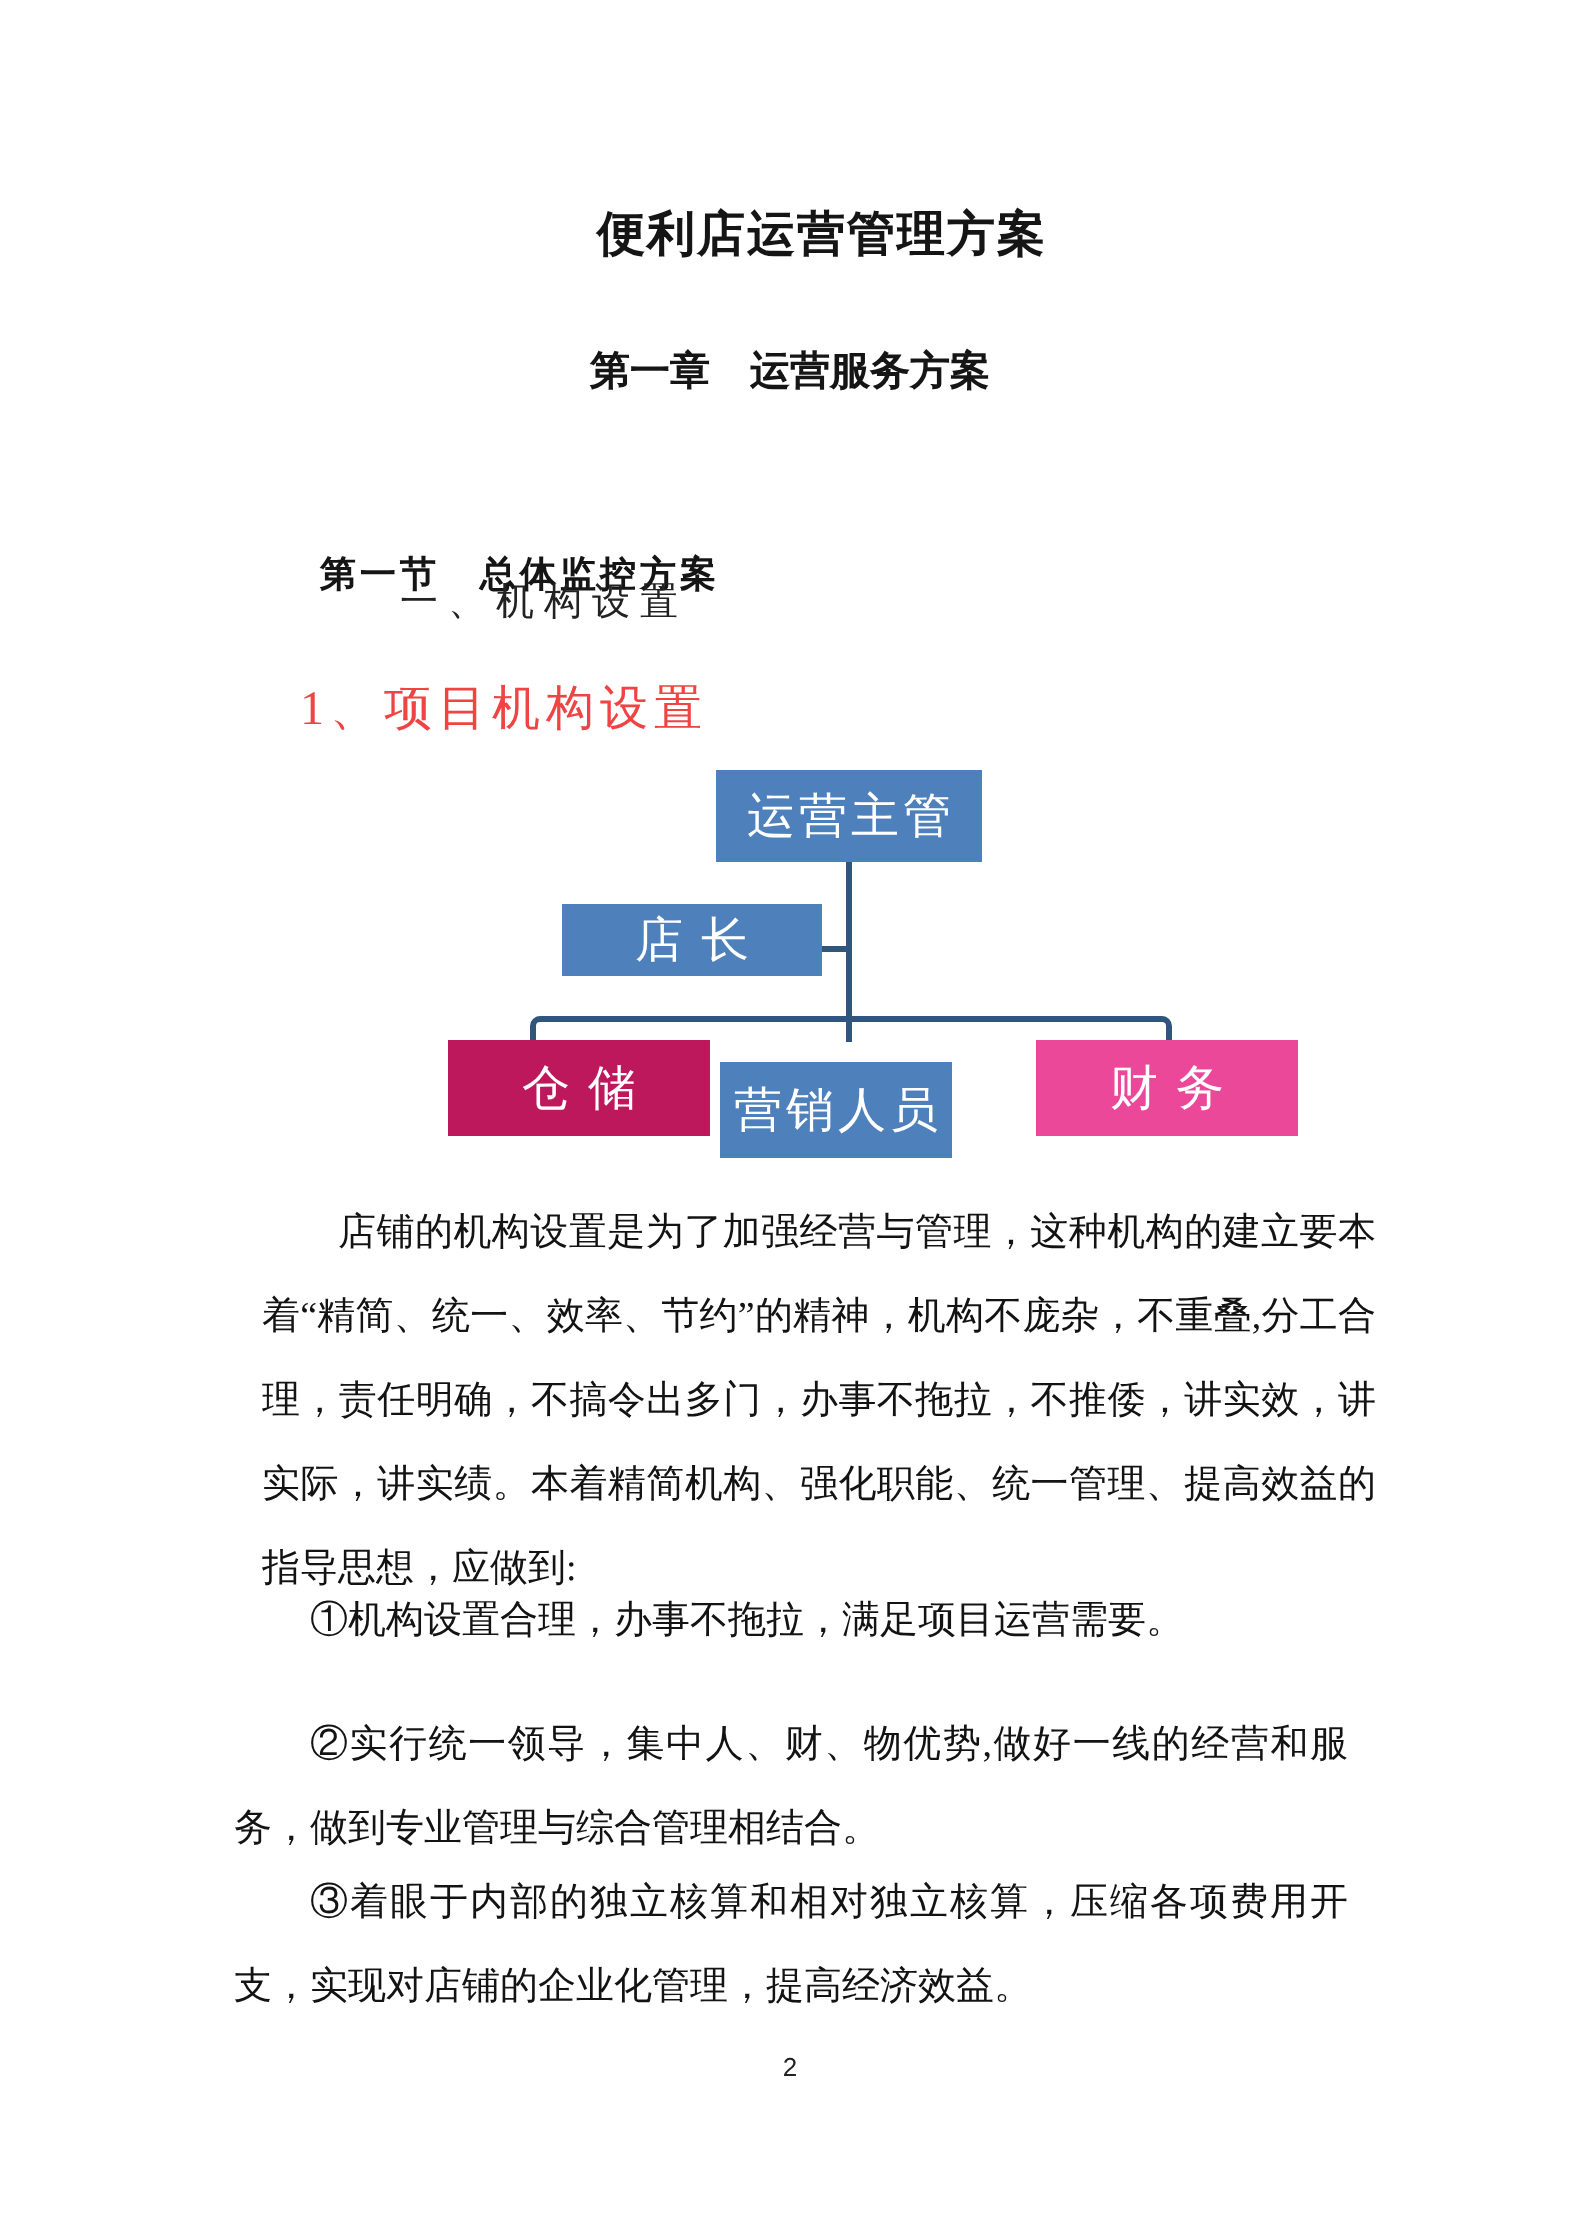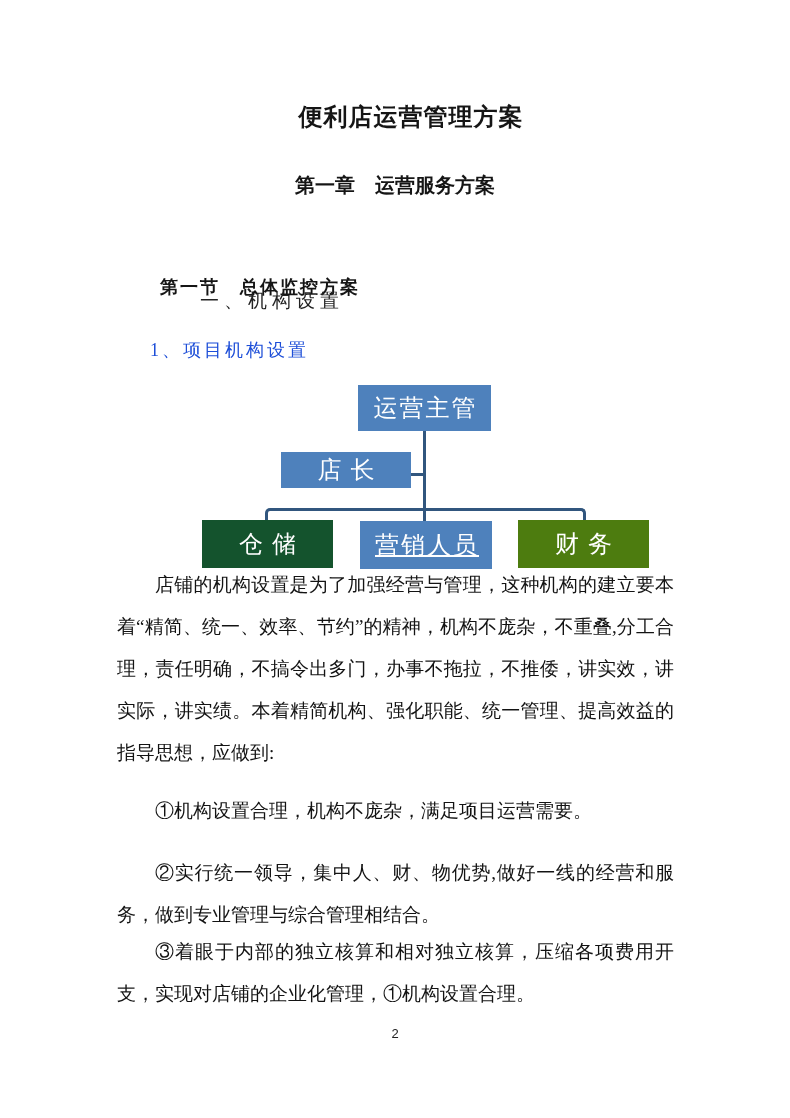--- a/index.html
+++ b/index.html
@@ -29,7 +29,7 @@
   }
   .subheading-2 {
     position: absolute; top: 338px; left: 150px;
-    font-size: 18px; letter-spacing: 3px; color: #1d4ed8;
+    font-size: 24px; letter-spacing: 3px; color: #ef4444;
   }
   
   .org-chart {

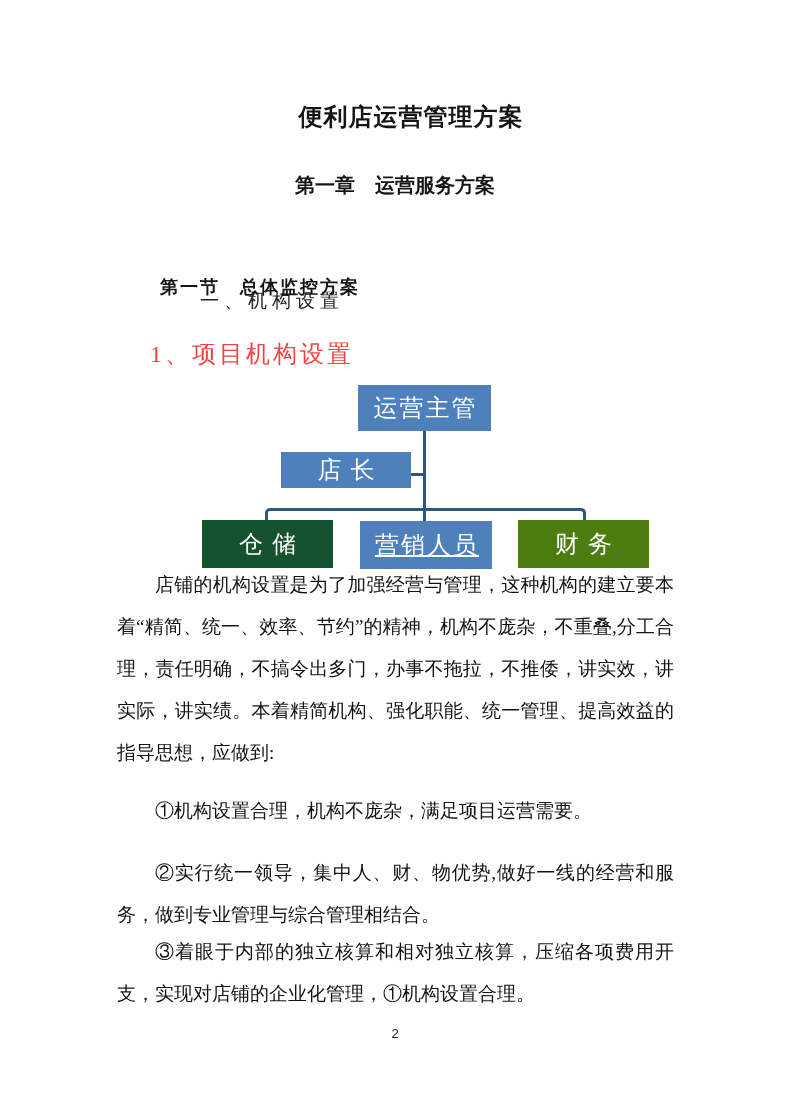--- a/index.html
+++ b/index.html
@@ -96,7 +96,7 @@
 
   <div class="org-box node-root" style="background: rgb(78, 129, 188);">运营主管</div>
   <div class="org-box node-manager two-char" style="background: rgb(78, 129, 188);">店长</div>
-  <div class="org-box node-child-0 two-char" style="background: #14532d;">仓储</div>
+  <div class="org-box node-child-0 two-char" style="background: #be185d; margin-left: 22px;">仓储</div>
   <div class="org-box node-child-1" style="background: rgb(78, 129, 188);">营销人员</div>
   <div class="org-box node-child-2 two-char" style="background: #4d7c0f;">财务</div>
 </div>

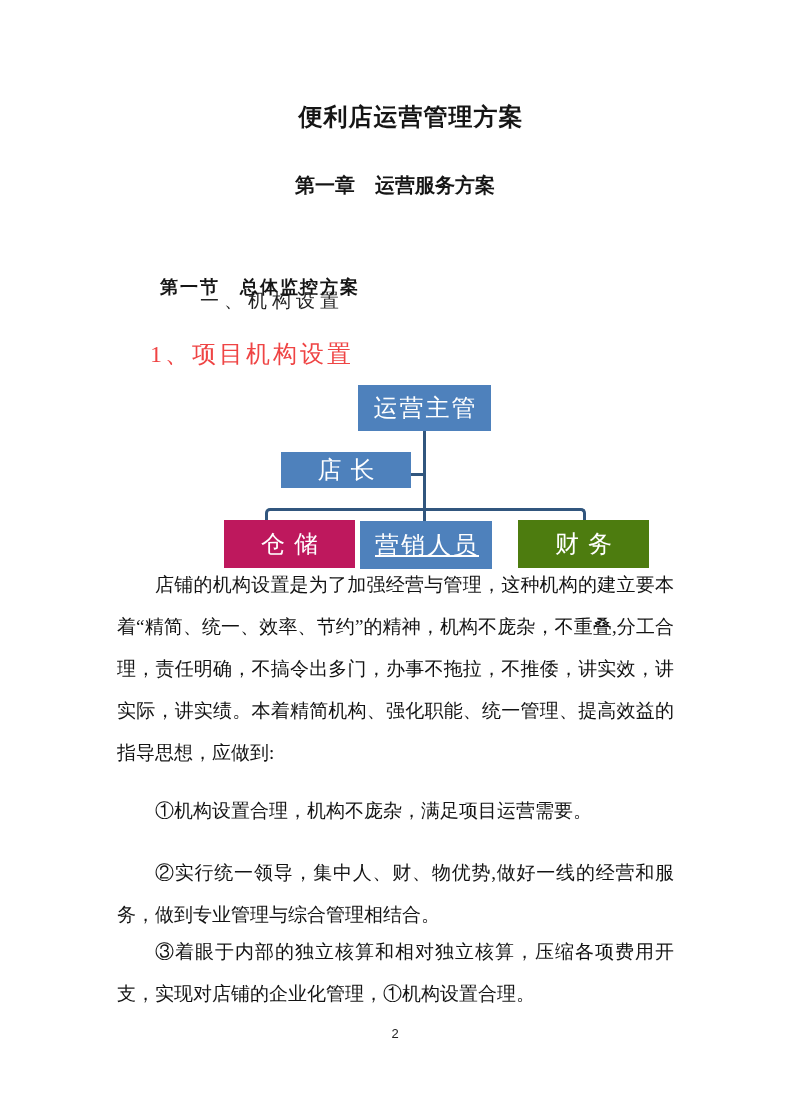--- a/index.html
+++ b/index.html
@@ -47,7 +47,7 @@
   .node-root      { left: 241px; top: 2px;   width: 133px; height: 46px; }
   .node-manager   { left: 164px; top: 69px;  width: 130px; height: 36px; }
   .node-child-0   { left: 85px;  top: 137px; width: 131px; height: 48px; }
-  .node-child-1   { left: 243px; top: 138px; width: 132px; height: 48px; text-decoration: underline; }
+  .node-child-1   { left: 243px; top: 148px; width: 116px; height: 48px; }
   .node-child-2   { left: 401px; top: 137px; width: 131px; height: 48px; }
   .org-line { position: absolute; }
   .trunk-line   { left: 306px; top: 48px;  width: 3px;  height: 90px; }

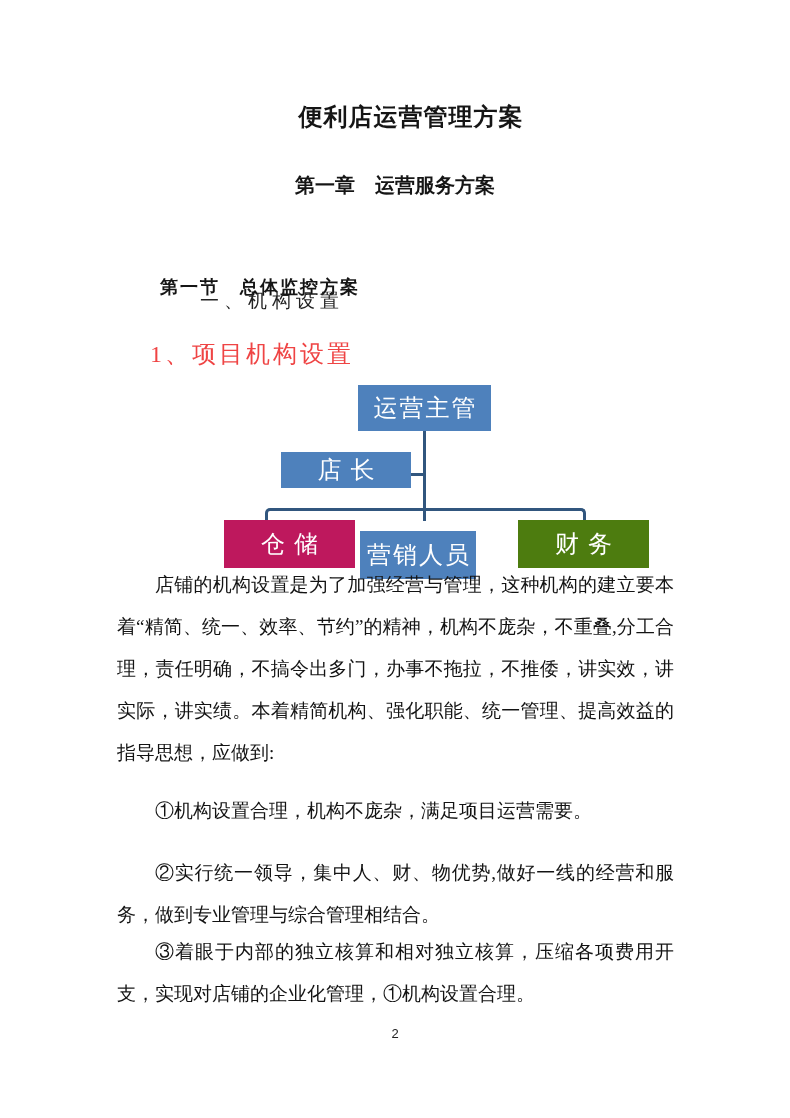--- a/index.html
+++ b/index.html
@@ -98,7 +98,7 @@
   <div class="org-box node-manager two-char" style="background: rgb(78, 129, 188);">店长</div>
   <div class="org-box node-child-0 two-char" style="background: #be185d; margin-left: 22px;">仓储</div>
   <div class="org-box node-child-1" style="background: rgb(78, 129, 188);">营销人员</div>
-  <div class="org-box node-child-2 two-char" style="background: #4d7c0f;">财务</div>
+  <div class="org-box node-child-2 two-char" style="background: #ec4899;">财务</div>
 </div>
 
 <p class="body-para para-0">店铺的机构设置是为了加强经营与管理，这种机构的建立要本着“精简、统一、效率、节约”的精神，机构不庞杂，不重叠,分工合理，责任明确，不搞令出多门，办事不拖拉，不推倭，讲实效，讲实际，讲实绩。本着精简机构、强化职能、统一管理、提高效益的指导思想，应做到:</p>

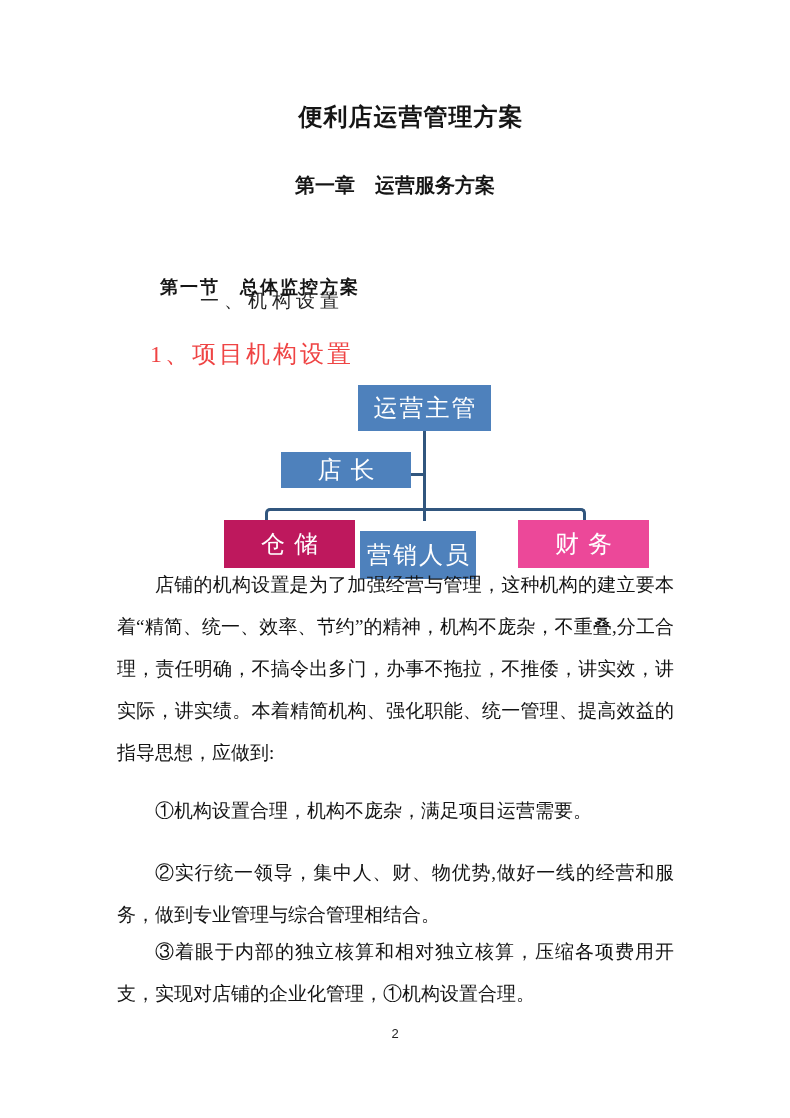--- a/index.html
+++ b/index.html
@@ -65,7 +65,7 @@
     text-align: justify; text-indent: 2em;
     color: #131313;
   }
-  .para-0 { top: 564px; }
+  .para-0 { top: 596px; margin-left: 14px; }
   .para-1 { top: 790px; }
   .para-2 { top: 852px; }
   .para-3 { top: 931px; }

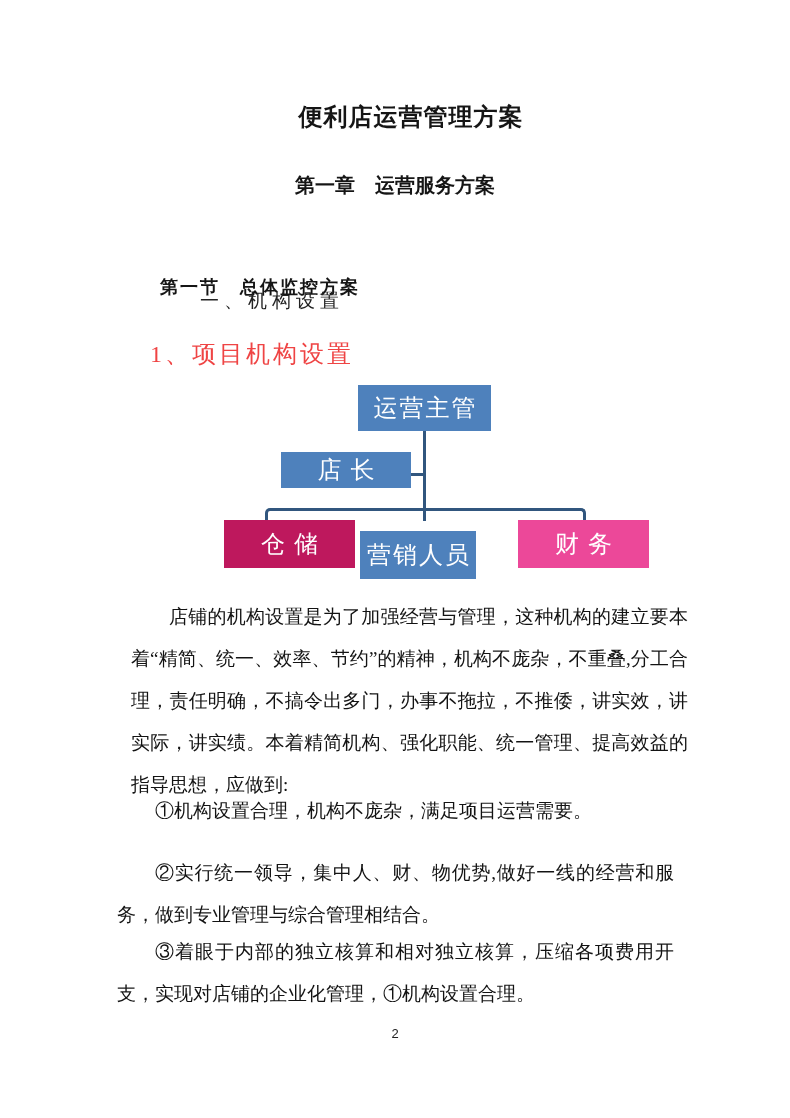--- a/index.html
+++ b/index.html
@@ -102,7 +102,7 @@
 </div>
 
 <p class="body-para para-0">店铺的机构设置是为了加强经营与管理，这种机构的建立要本着“精简、统一、效率、节约”的精神，机构不庞杂，不重叠,分工合理，责任明确，不搞令出多门，办事不拖拉，不推倭，讲实效，讲实际，讲实绩。本着精简机构、强化职能、统一管理、提高效益的指导思想，应做到:</p>
-<p class="body-para para-1">①机构设置合理，机构不庞杂，满足项目运营需要。</p>
+<p class="body-para para-1">①机构设置合理，办事不拖拉，满足项目运营需要。</p>
 <p class="body-para para-2">②实行统一领导，集中人、财、物优势,做好一线的经营和服务，做到专业管理与综合管理相结合。</p>
 <p class="body-para para-3">③着眼于内部的独立核算和相对独立核算，压缩各项费用开支，实现对店铺的企业化管理，①机构设置合理。</p>
 

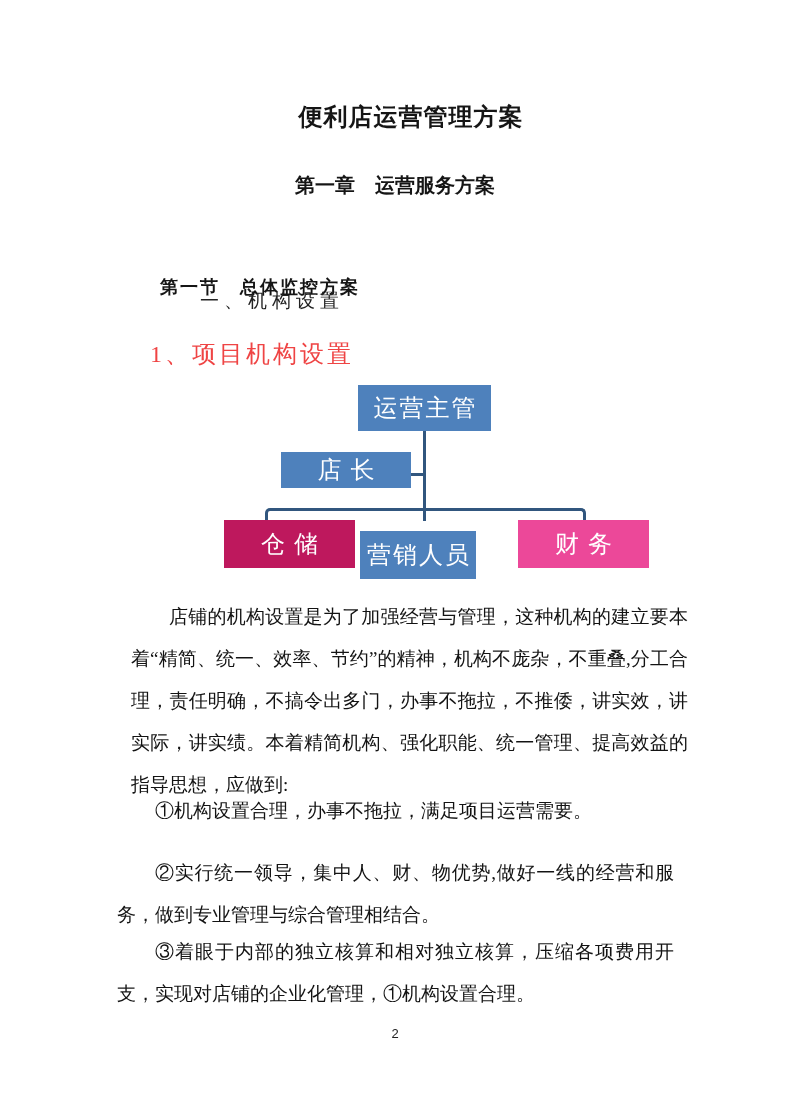--- a/index.html
+++ b/index.html
@@ -104,7 +104,7 @@
 <p class="body-para para-0">店铺的机构设置是为了加强经营与管理，这种机构的建立要本着“精简、统一、效率、节约”的精神，机构不庞杂，不重叠,分工合理，责任明确，不搞令出多门，办事不拖拉，不推倭，讲实效，讲实际，讲实绩。本着精简机构、强化职能、统一管理、提高效益的指导思想，应做到:</p>
 <p class="body-para para-1">①机构设置合理，办事不拖拉，满足项目运营需要。</p>
 <p class="body-para para-2">②实行统一领导，集中人、财、物优势,做好一线的经营和服务，做到专业管理与综合管理相结合。</p>
-<p class="body-para para-3">③着眼于内部的独立核算和相对独立核算，压缩各项费用开支，实现对店铺的企业化管理，①机构设置合理。</p>
+<p class="body-para para-3">③着眼于内部的独立核算和相对独立核算，压缩各项费用开支，实现对店铺的企业化管理，提高经济效益。</p>
 
 <div class="page-footer">2</div>
 

